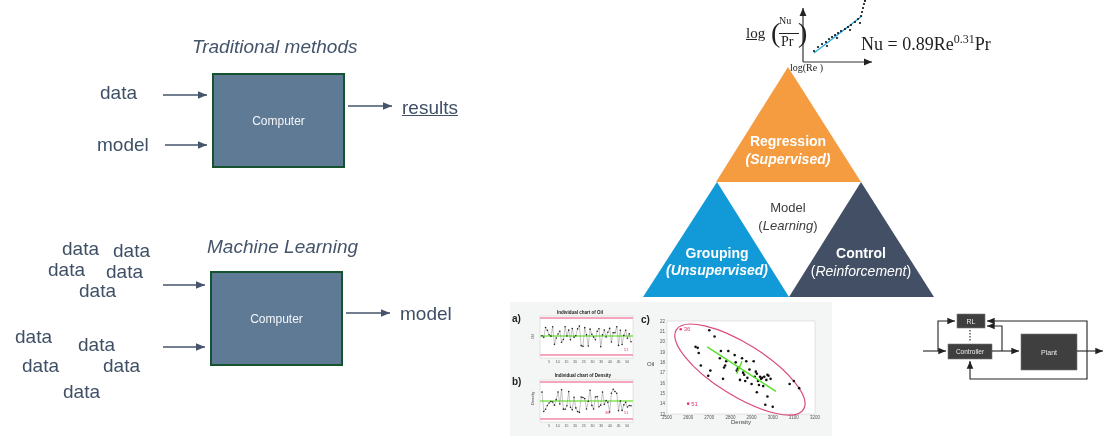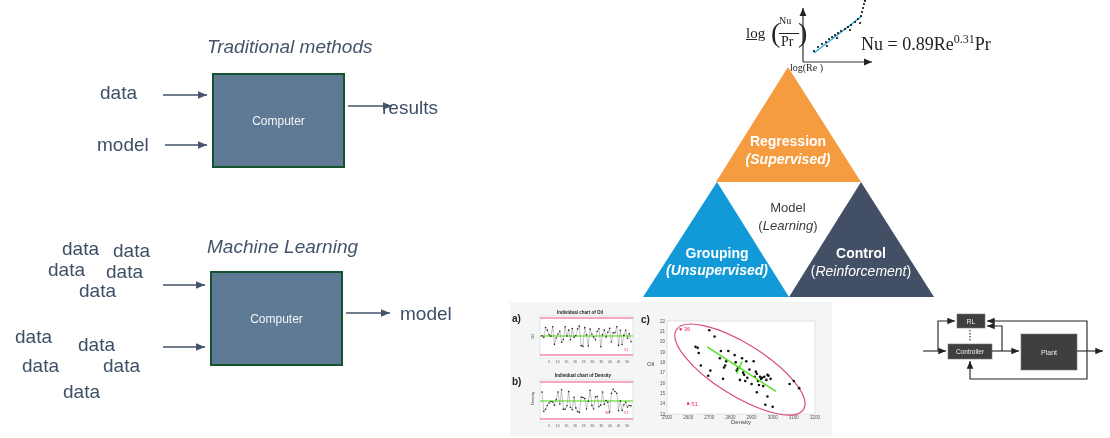--- a/index.html
+++ b/index.html
@@ -17,7 +17,7 @@
 </head>
 <body>
 
-<div class="abs heading" style="left:192px;top:36px;margin-left:15px;">Traditional methods</div>
+<div class="abs heading" style="left:192px;top:36px;">Traditional methods</div>
 <div class="abs lbl" style="left:100px;top:82px;">data</div>
 <div class="abs lbl" style="left:97px;top:134px;">model</div>
 <div class="abs box" style="left:212px;top:73px;width:133px;height:95px;">

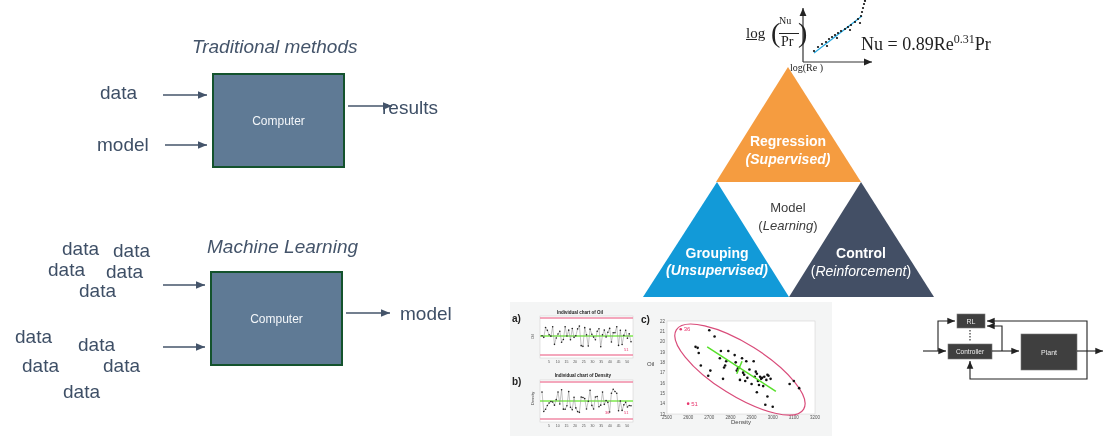--- a/index.html
+++ b/index.html
@@ -23,7 +23,7 @@
 <div class="abs box" style="left:212px;top:73px;width:133px;height:95px;">
   <span>Computer</span>
 </div>
-<div class="abs lbl" style="left:382px;top:97px;">results</div>
+<div class="abs lbl" style="left:402px;top:97px;text-decoration:underline;">results</div>
 
 <div class="abs heading" style="left:207px;top:236px;">Machine Learning</div>
 <div class="abs lbl" style="left:62px;top:238px;">data</div>

